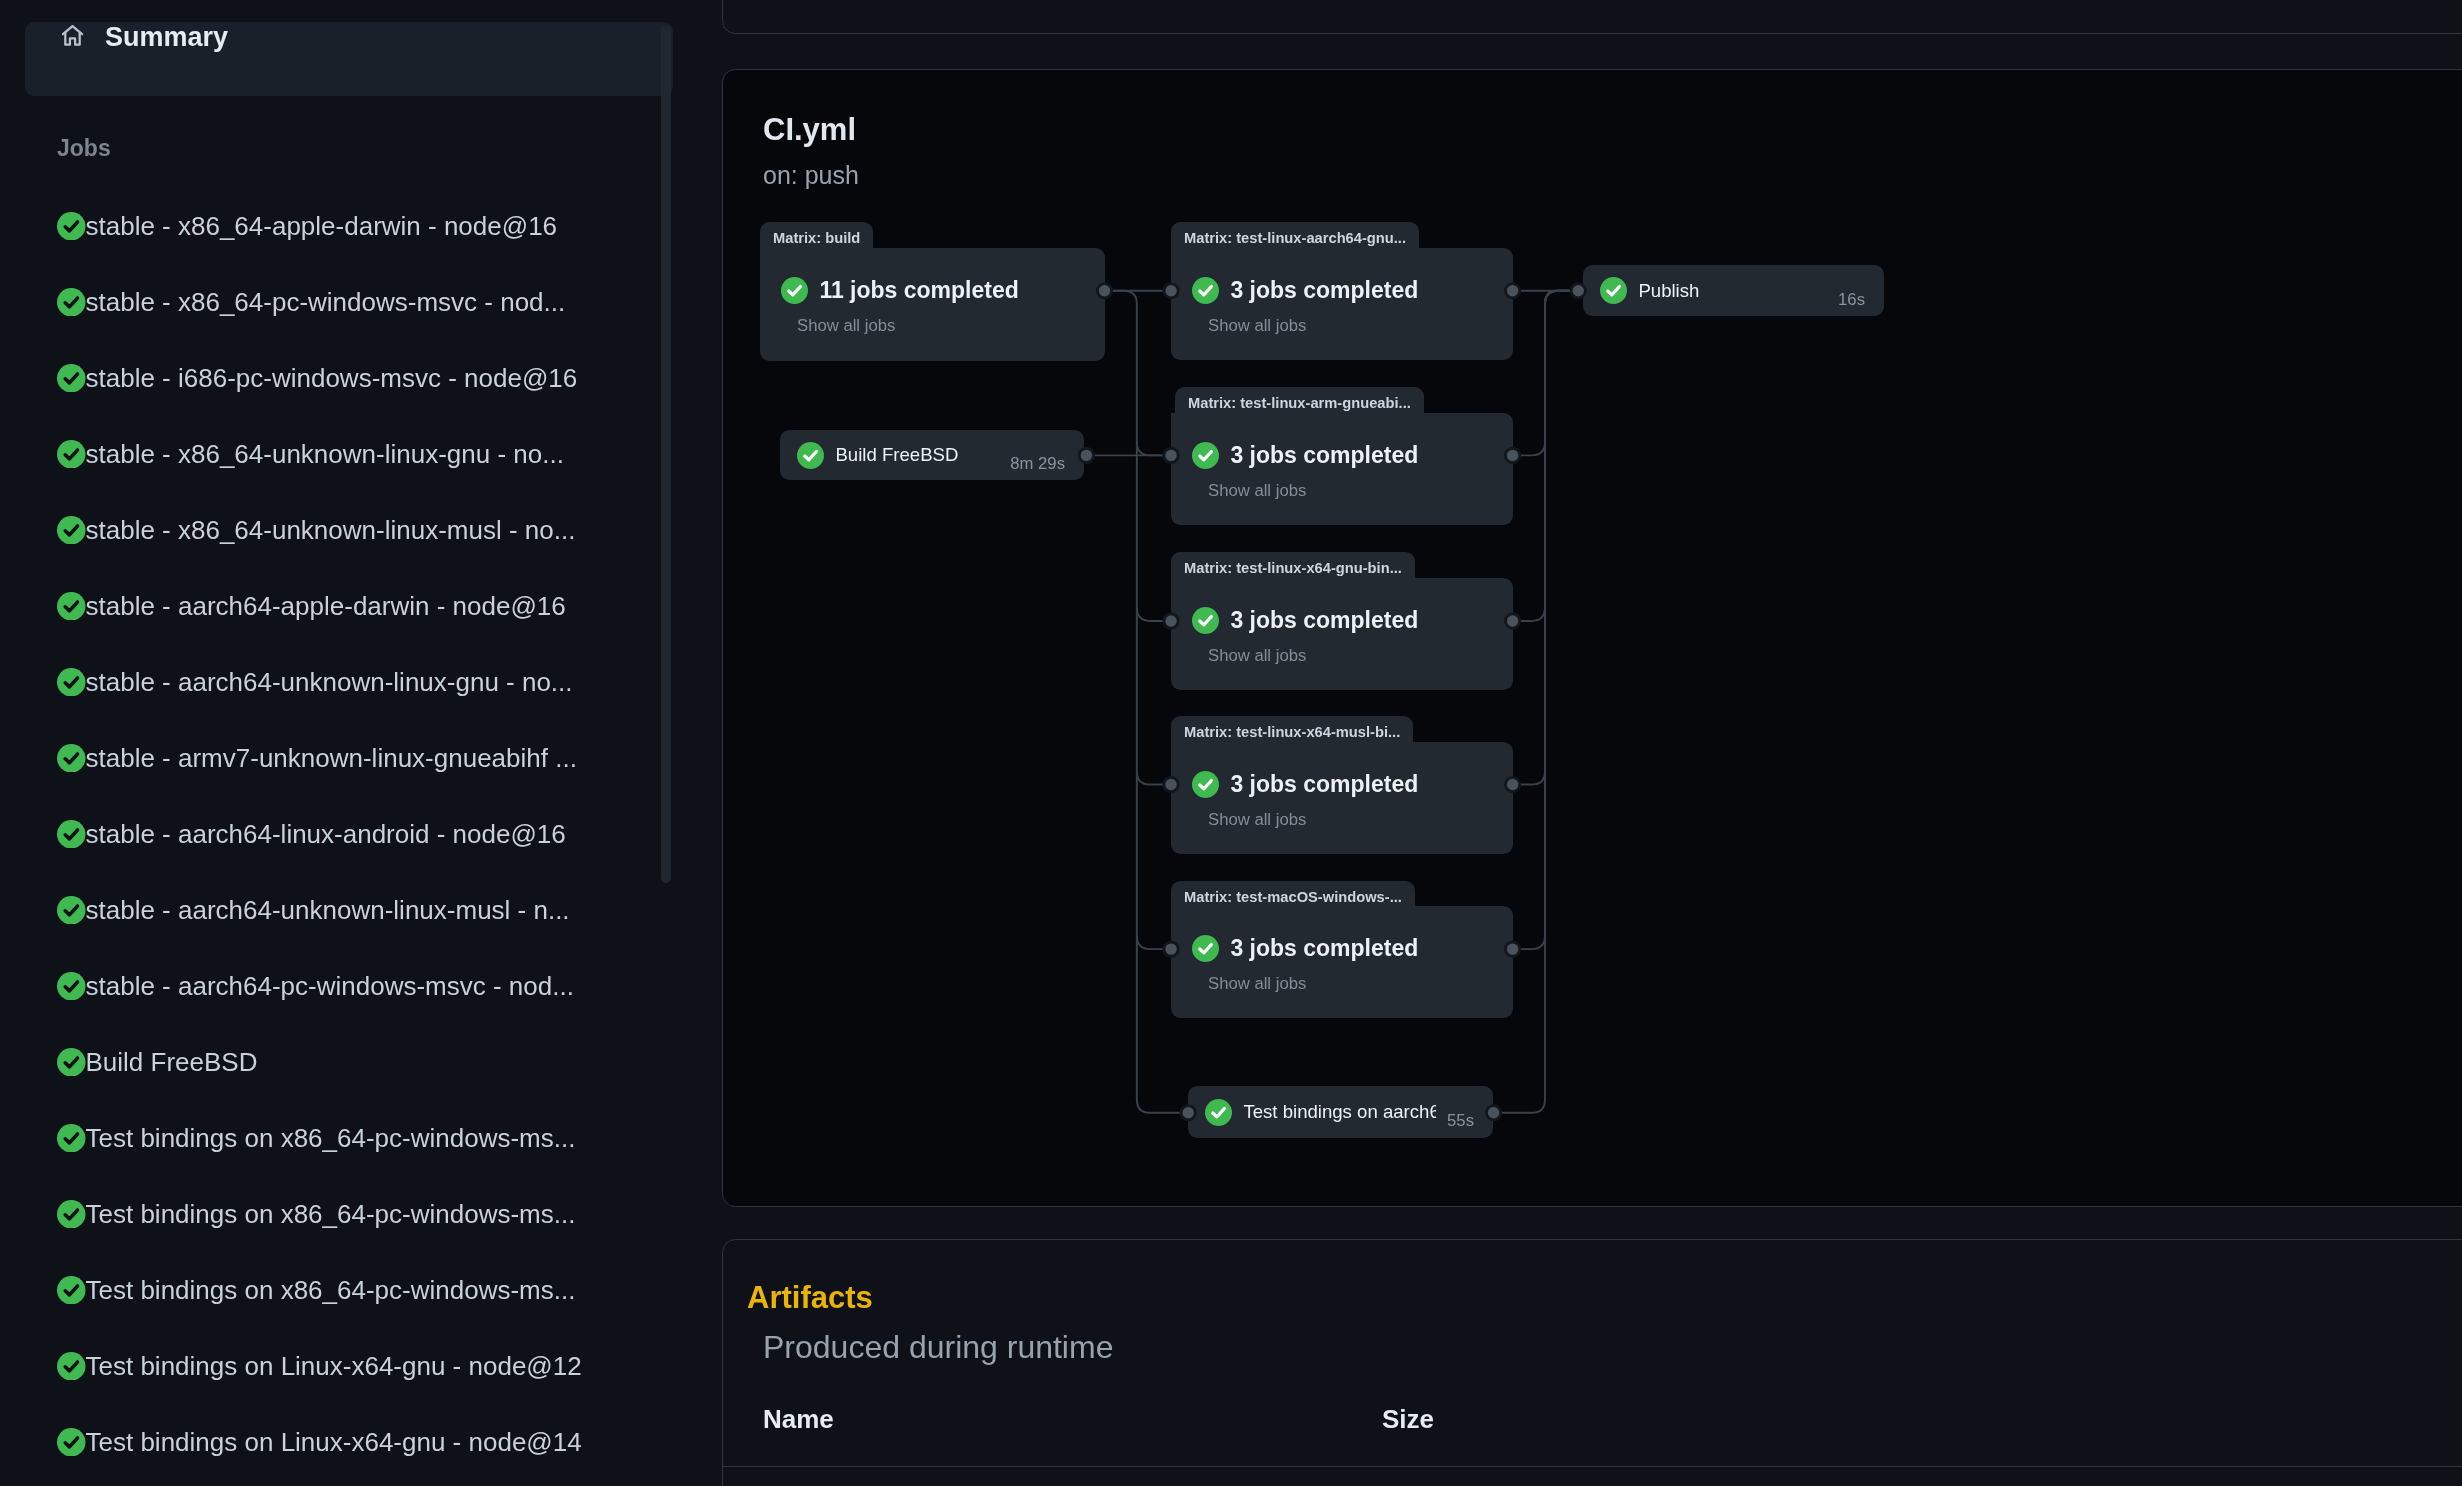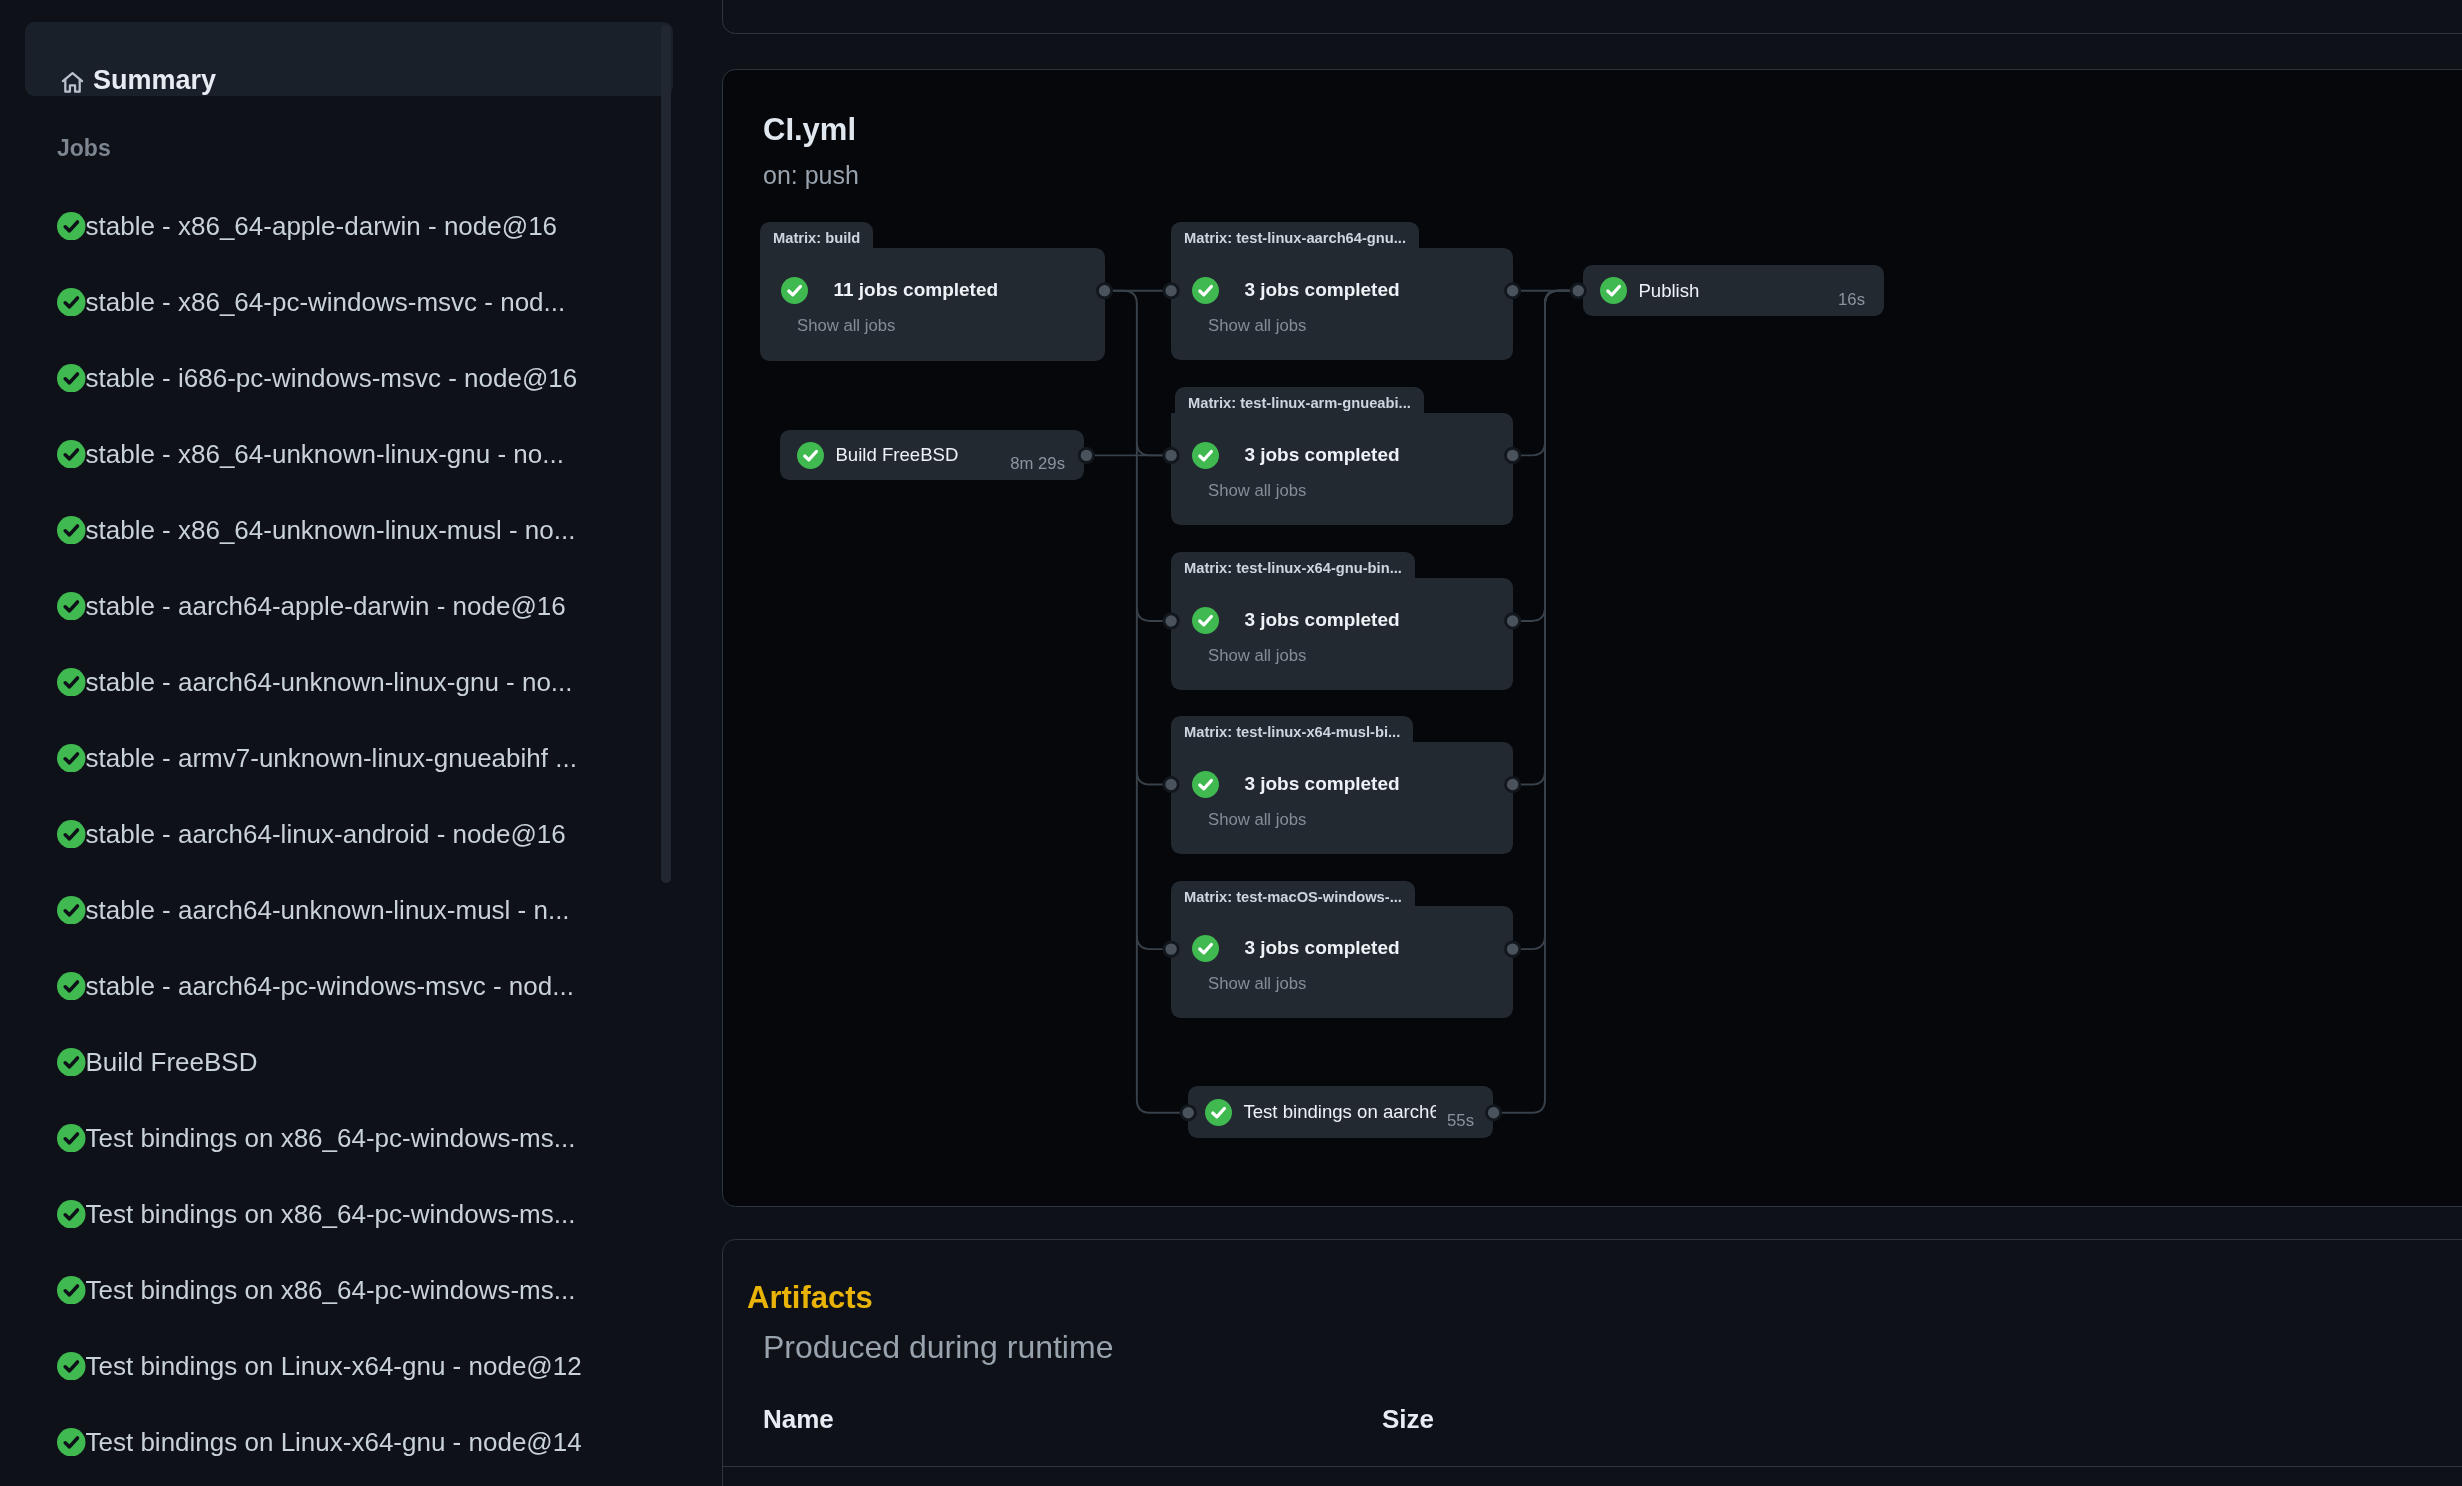--- a/index.html
+++ b/index.html
@@ -13,8 +13,8 @@
   .sidebar{position:absolute;left:0;top:0;width:676px;height:1486px;background:#0e1117;}
   .summary-btn{
     position:absolute;left:25px;top:22px;width:648px;height:74px;
-    background:#1a2029;border-radius:9.5px;display:flex;align-items:flex-end;
-    padding-left:34px;box-sizing:border-box;gap:7px;cursor:pointer;
+    background:#1a2029;border-radius:9.5px;display:flex;align-items:flex-start;
+    padding-left:34px;box-sizing:border-box;gap:19px;cursor:pointer;
   }
   .summary-btn svg{width:27px;height:27px;flex:0 0 auto;}
   .summary-label{font-size:27px;font-weight:700;color:#e6ecf2;}

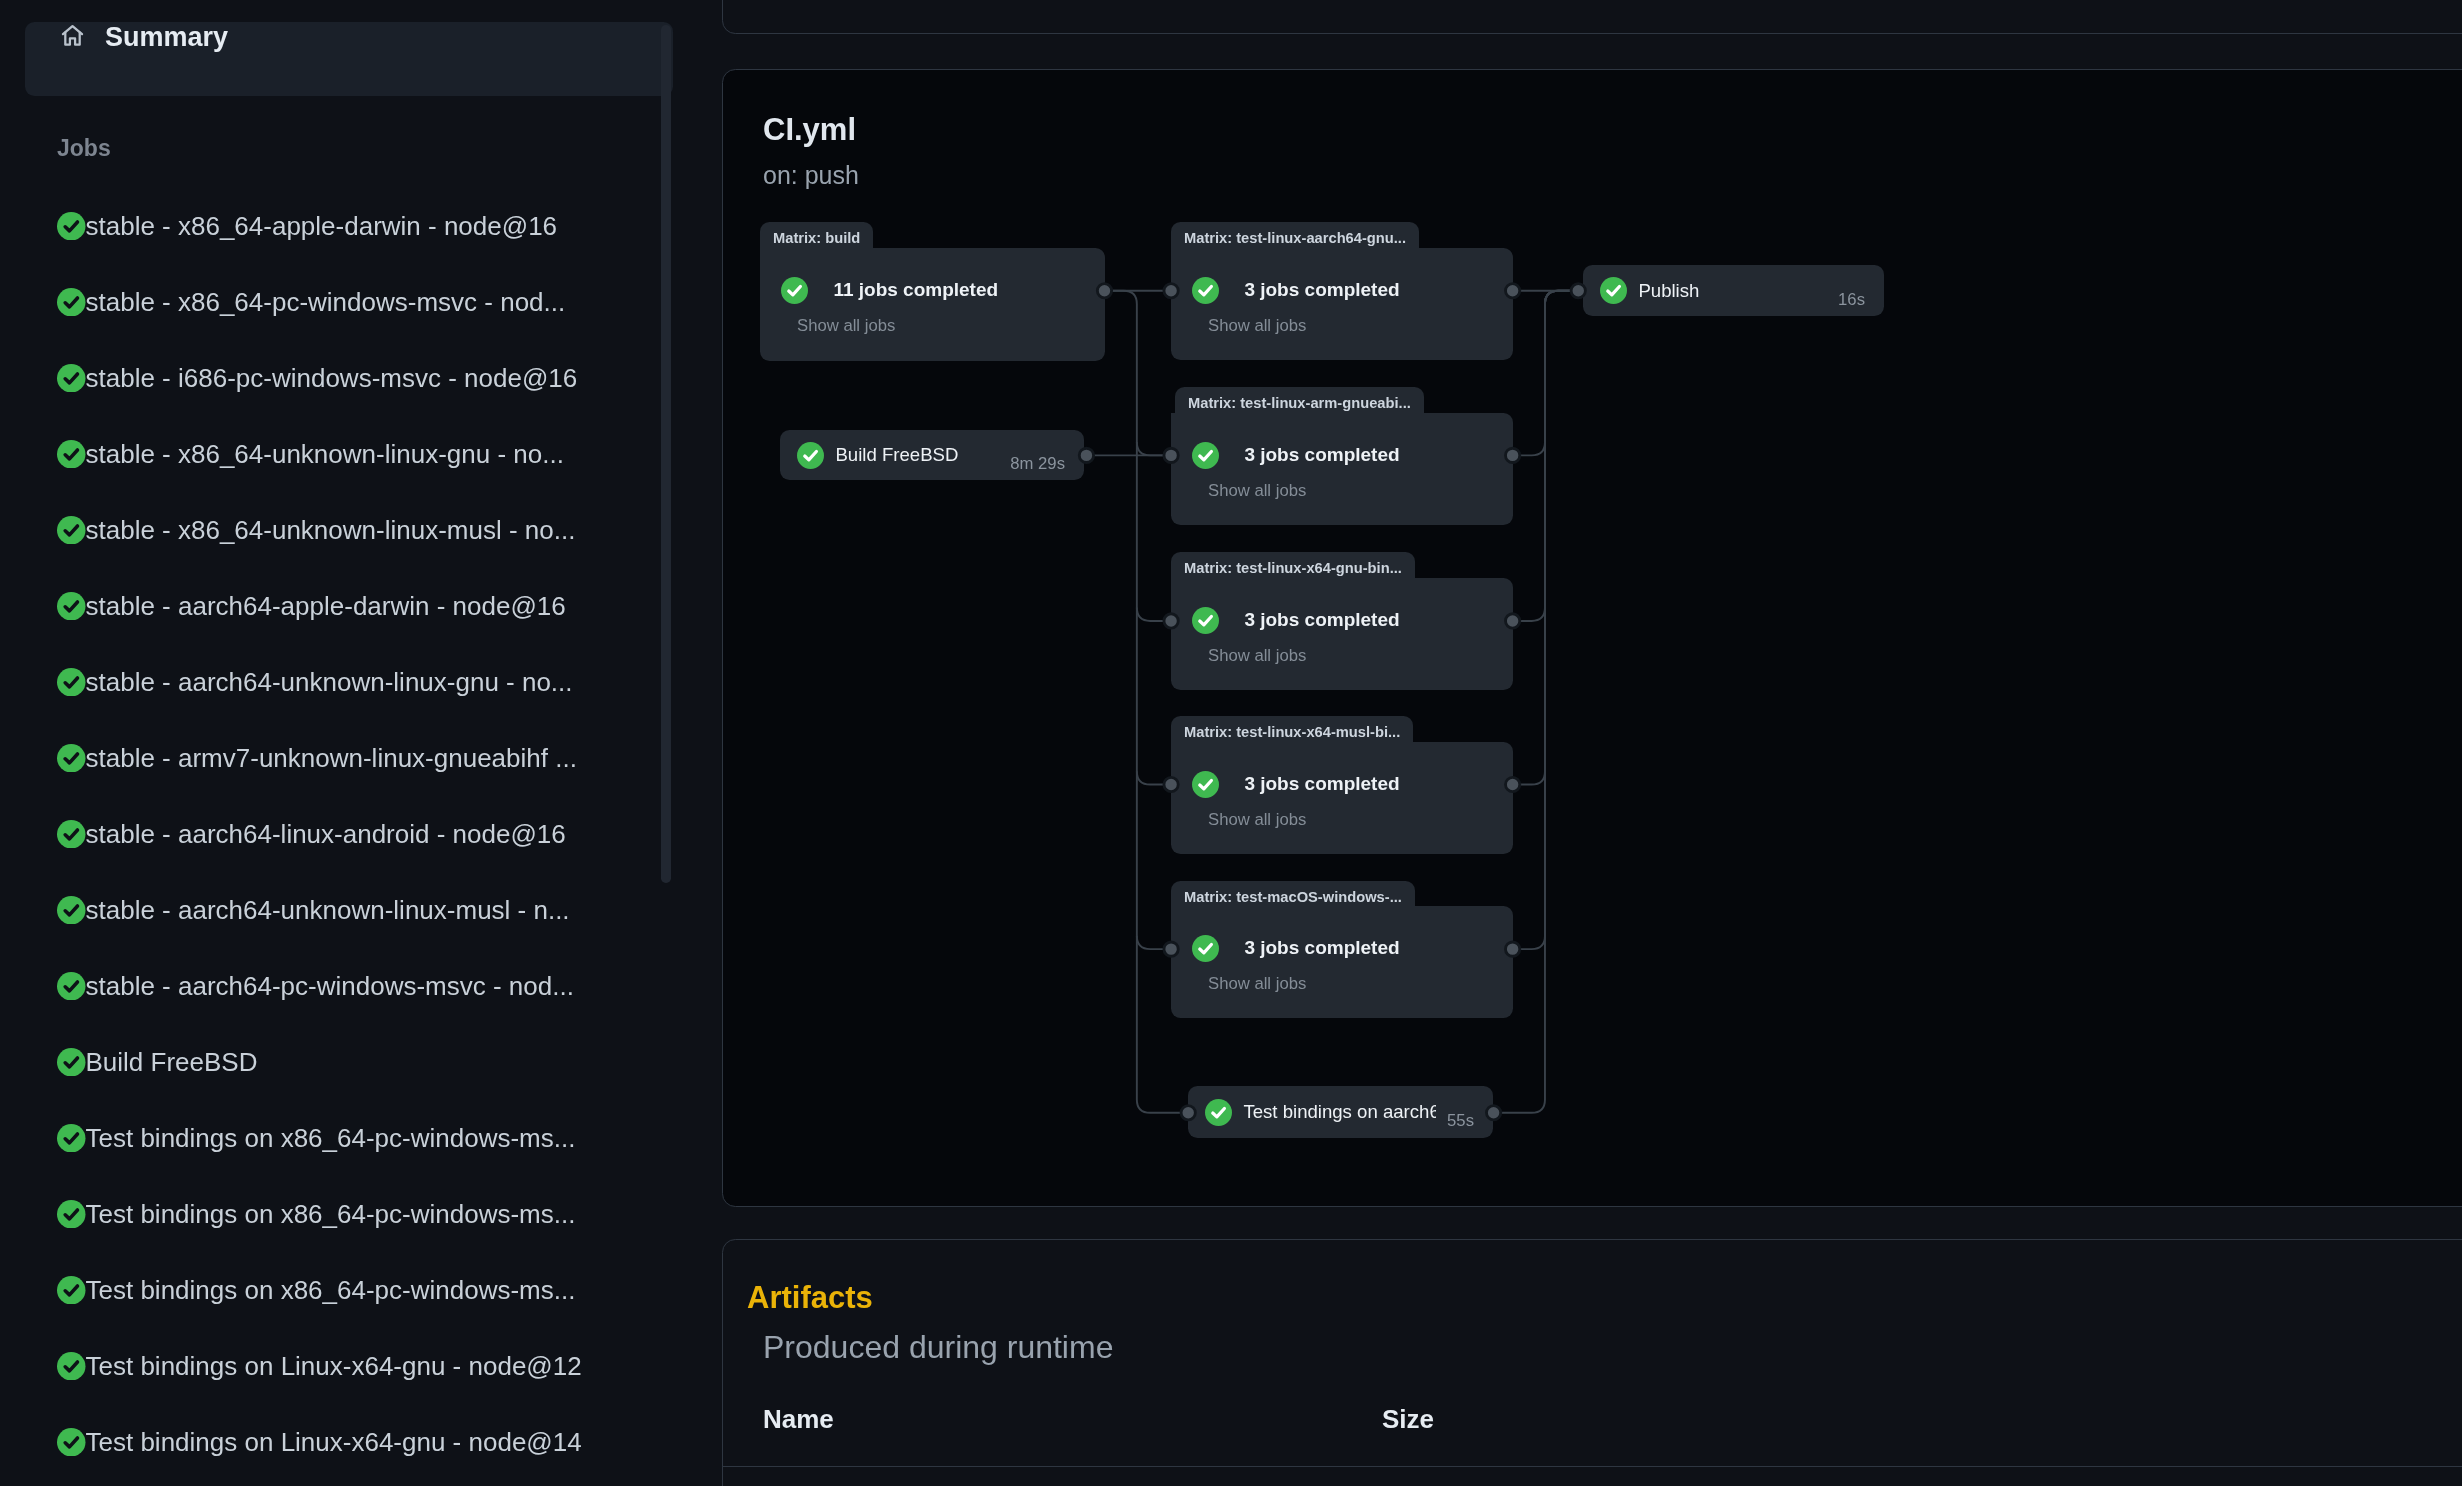--- a/index.html
+++ b/index.html
@@ -46,7 +46,7 @@
   .matrix-body{border-top-left-radius:0;padding:28.5px 19px 0 21px;}
   .node-row{display:flex;align-items:center;gap:11.4px;}
   .node-row svg{width:27px;height:27px;flex:0 0 auto;}
-  .node-title{font-size:19px;font-weight:700;color:#eef2f6;white-space:nowrap;overflow:hidden;margin-left:14px;}
+  .node-title{font-size:23px;font-weight:700;color:#eef2f6;white-space:nowrap;overflow:hidden;}
   .show-link{margin:12.4px 0 0 16px;font-size:16.7px;color:#848d97;cursor:pointer;display:inline-block;}
   .small-node{display:flex;align-items:center;gap:11.4px;padding:0 19px 0 17px;}
   .small-node svg{width:27px;height:27px;flex:0 0 auto;}

